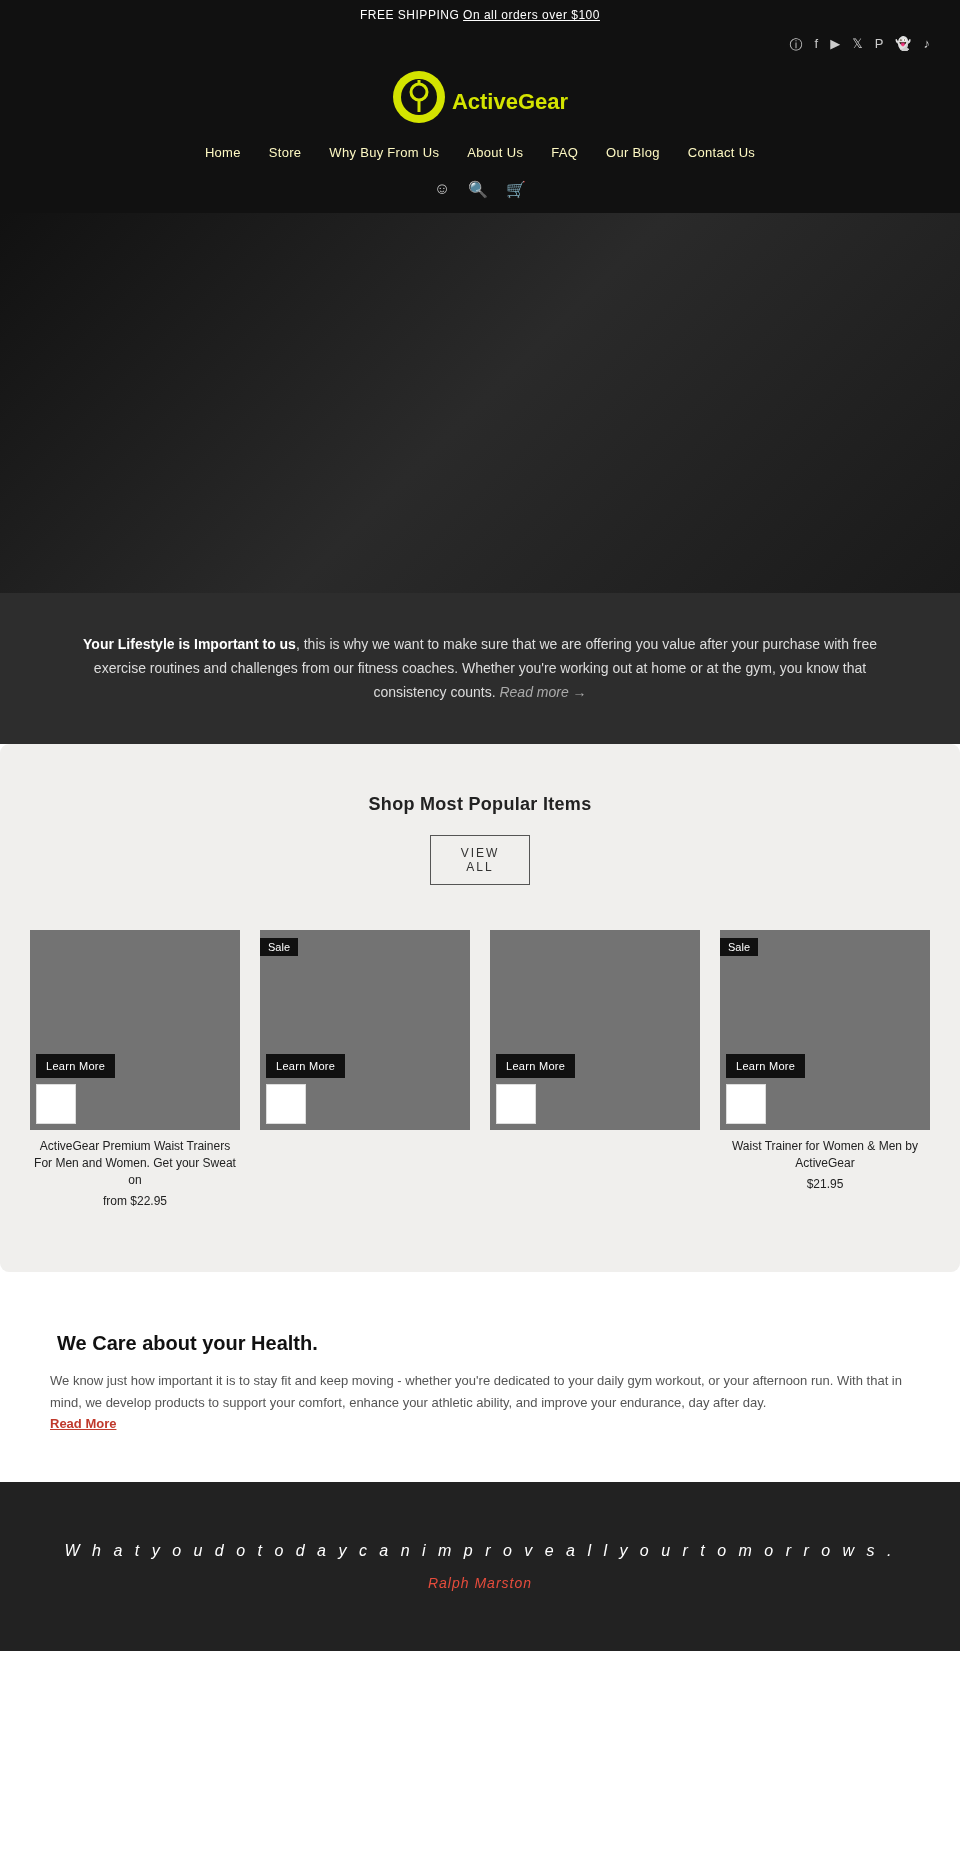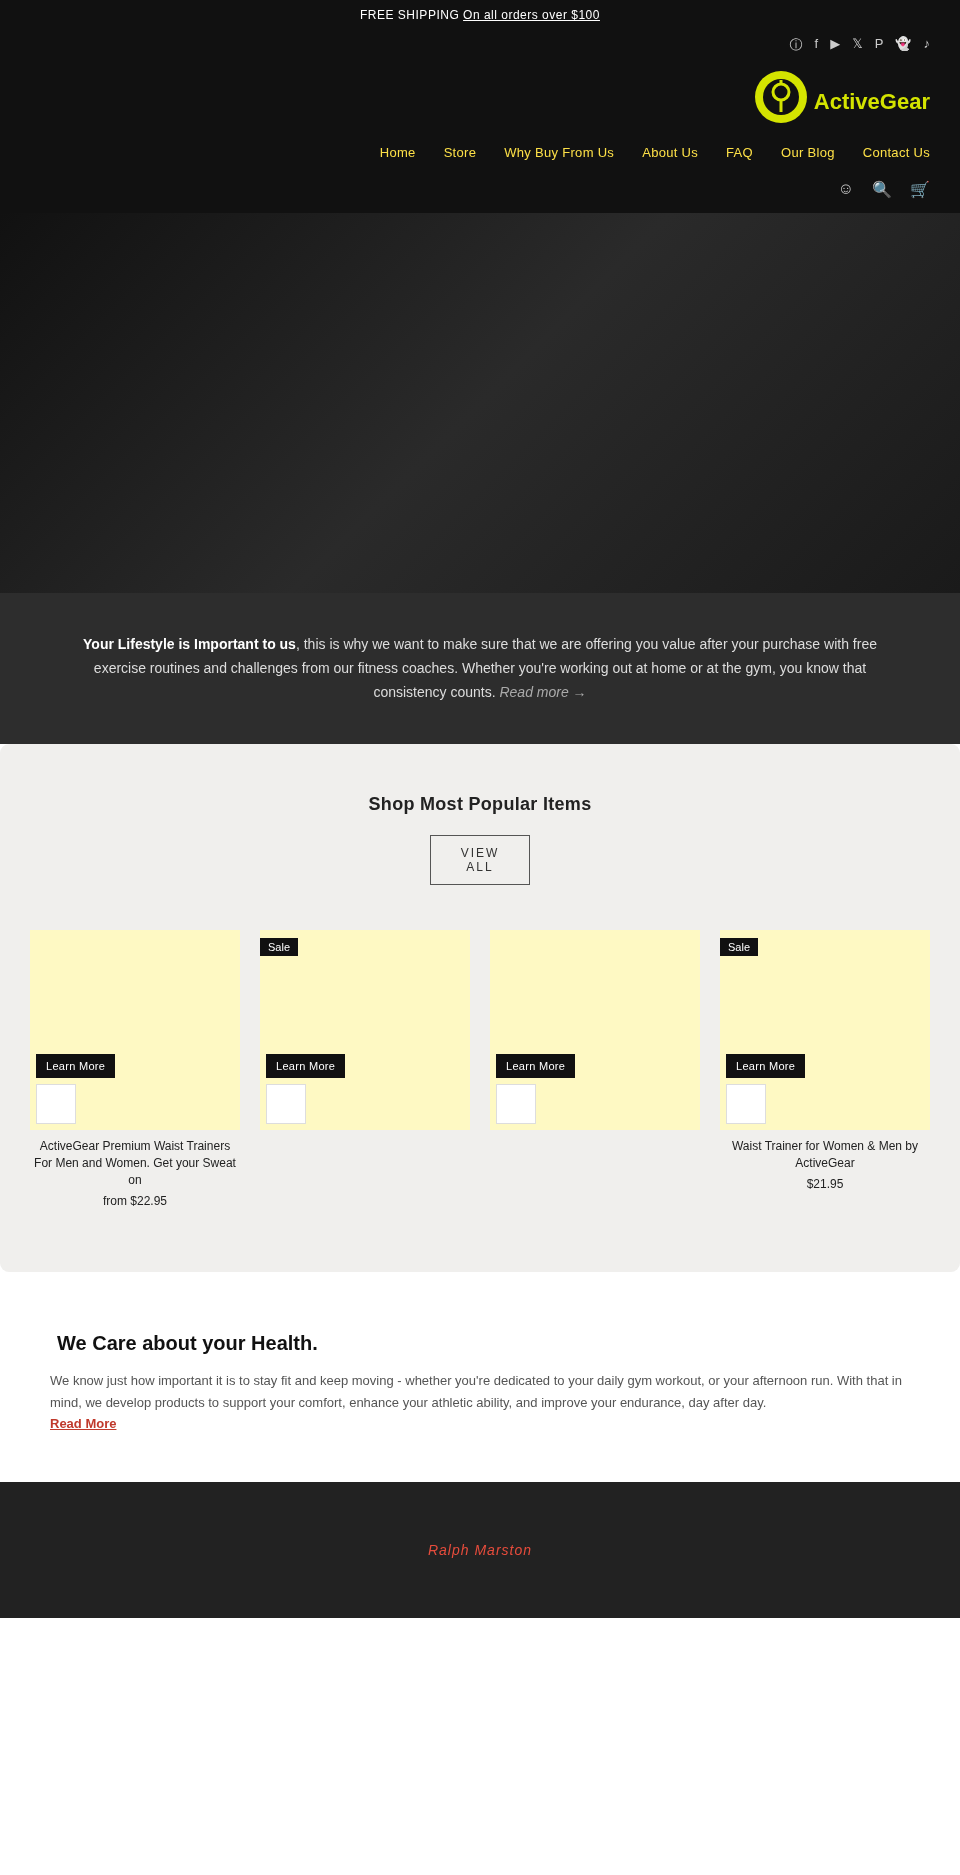--- a/index.html
+++ b/index.html
@@ -35,7 +35,7 @@
       background: #111;
       display: flex;
       flex-direction: column;
-      align-items: flex-end;
+      align-items: center;
       padding: 10px 30px 0 30px;
     }
     .logo-area {

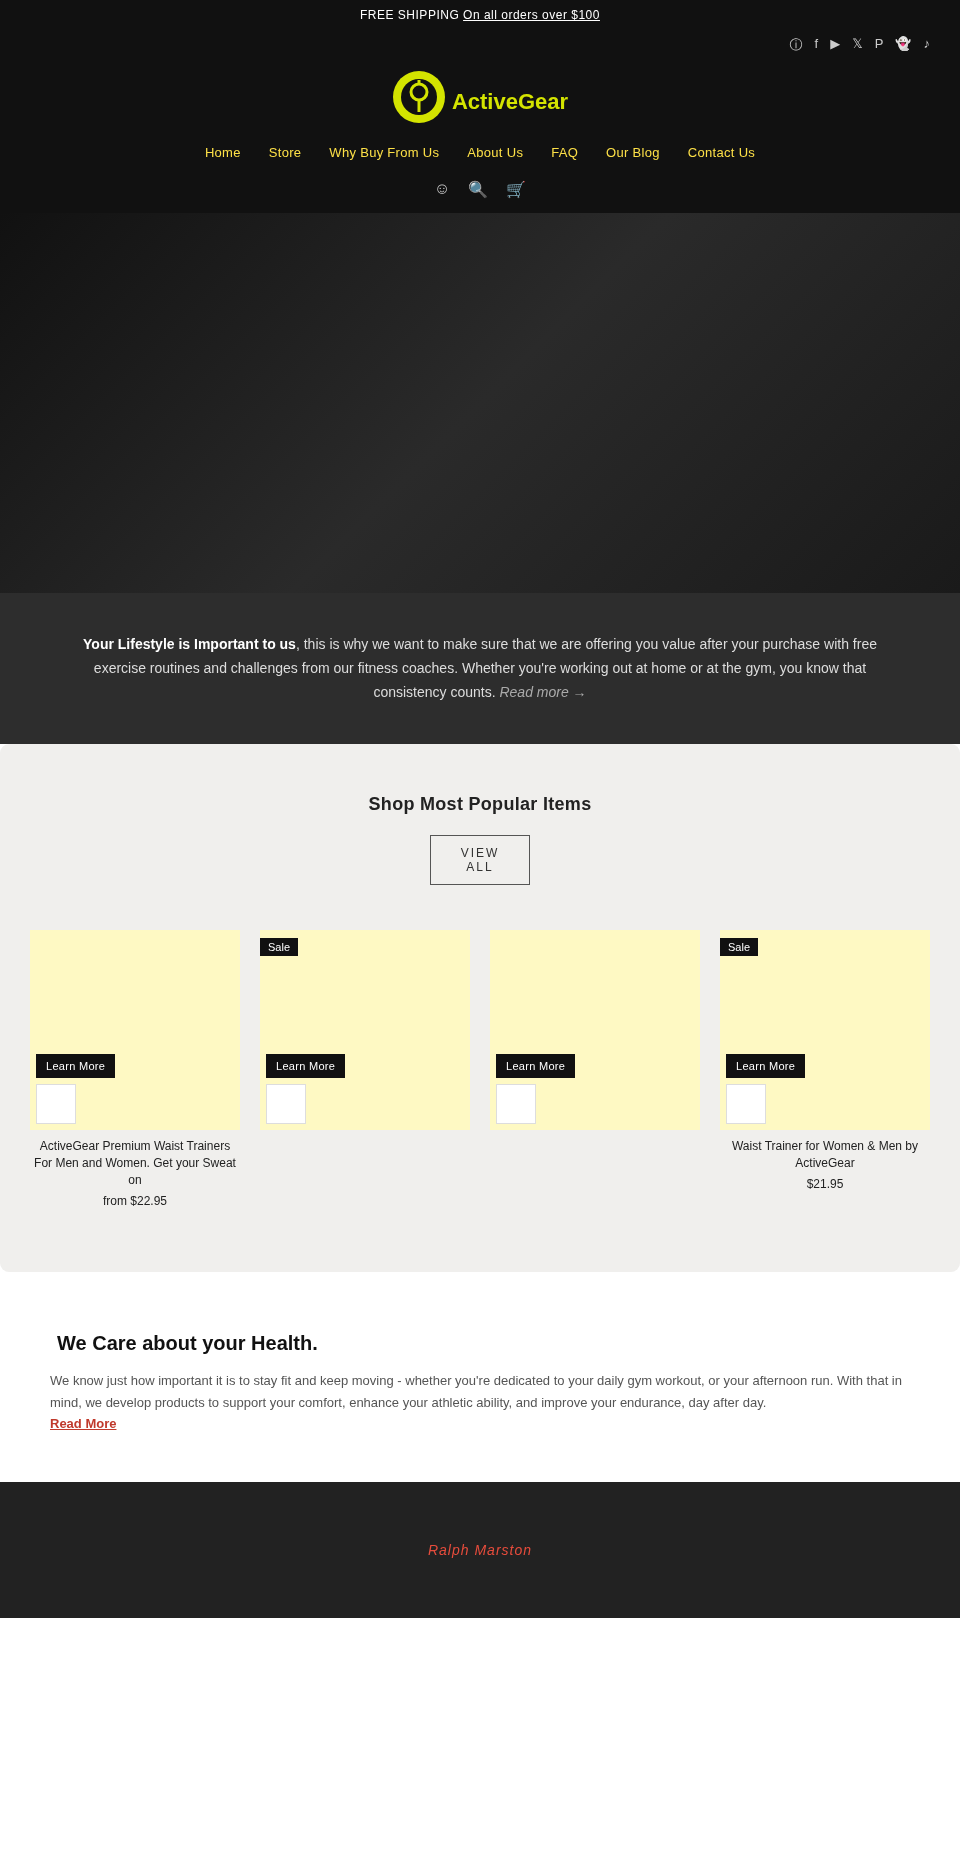--- a/index.html
+++ b/index.html
@@ -63,7 +63,7 @@
       padding: 10px 0;
     }
     nav a {
-      color: #fde047;
+      color: #fef9c3;
       text-decoration: none;
       font-size: 13px;
       letter-spacing: 0.3px;

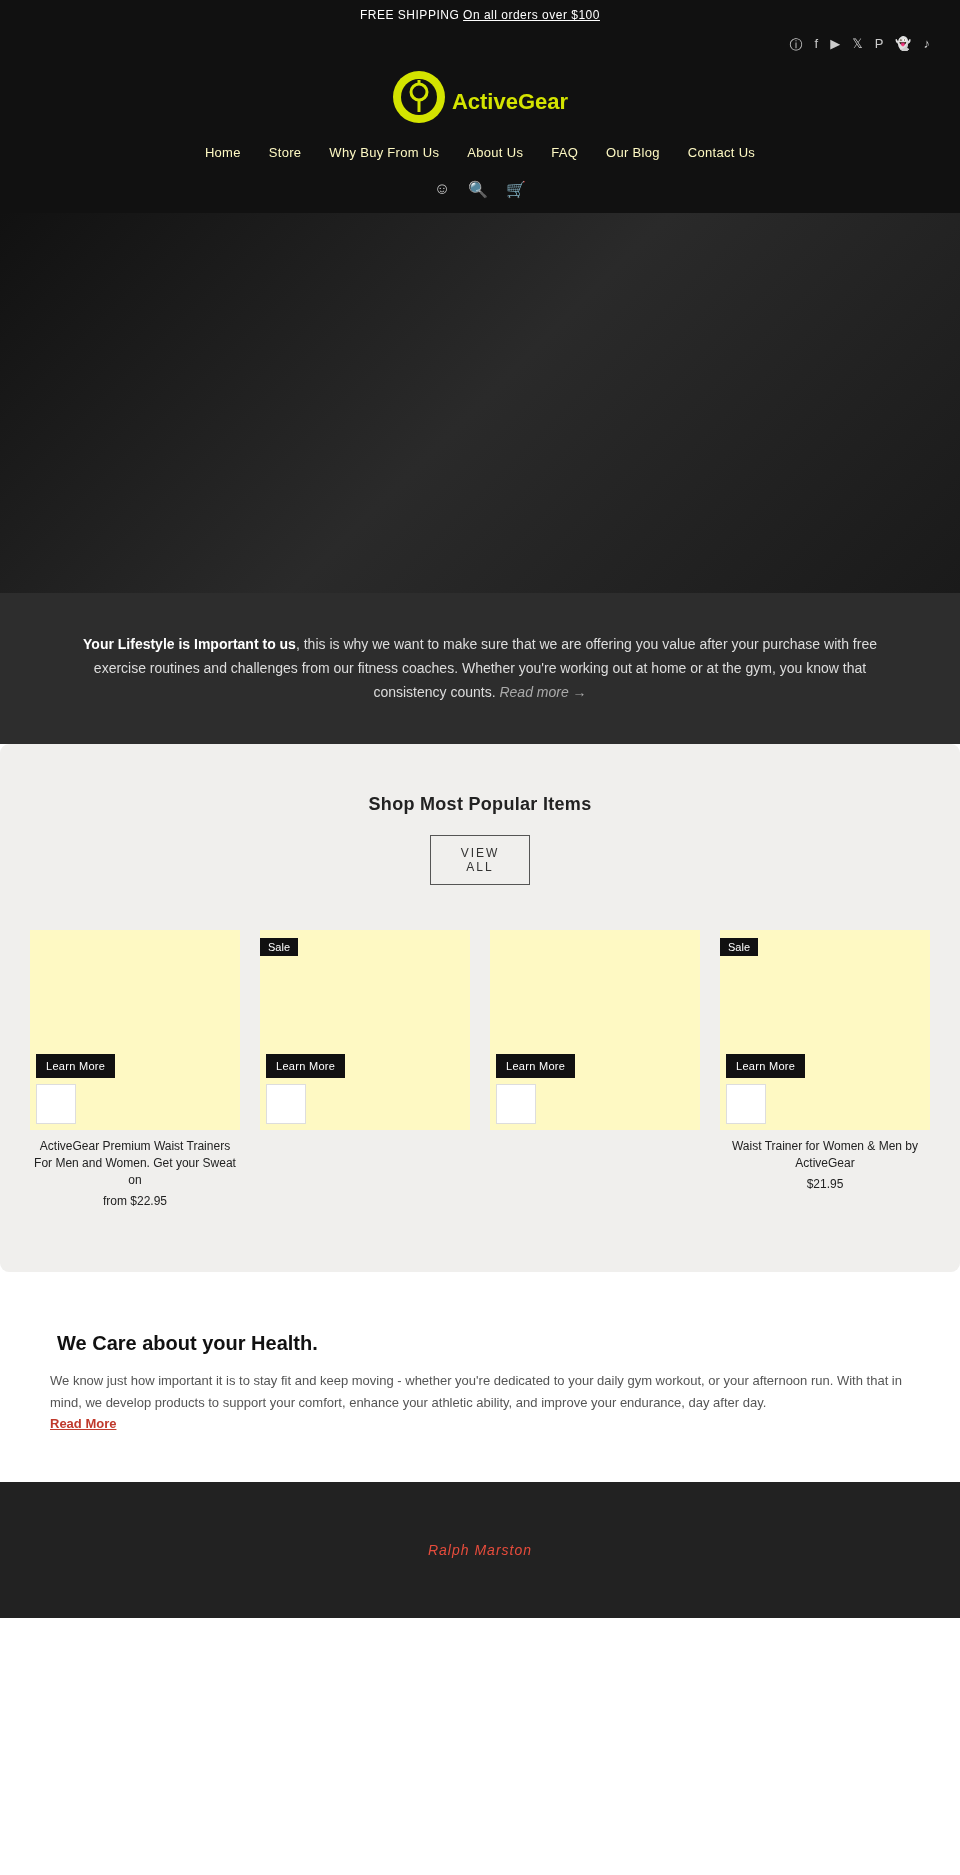--- a/index.html
+++ b/index.html
@@ -150,7 +150,7 @@
     }
     .product-image-area {
       position: relative;
-      background: #fef9c3;
+      background: #737373;
       width: 100%;
       height: 200px;
       display: flex;

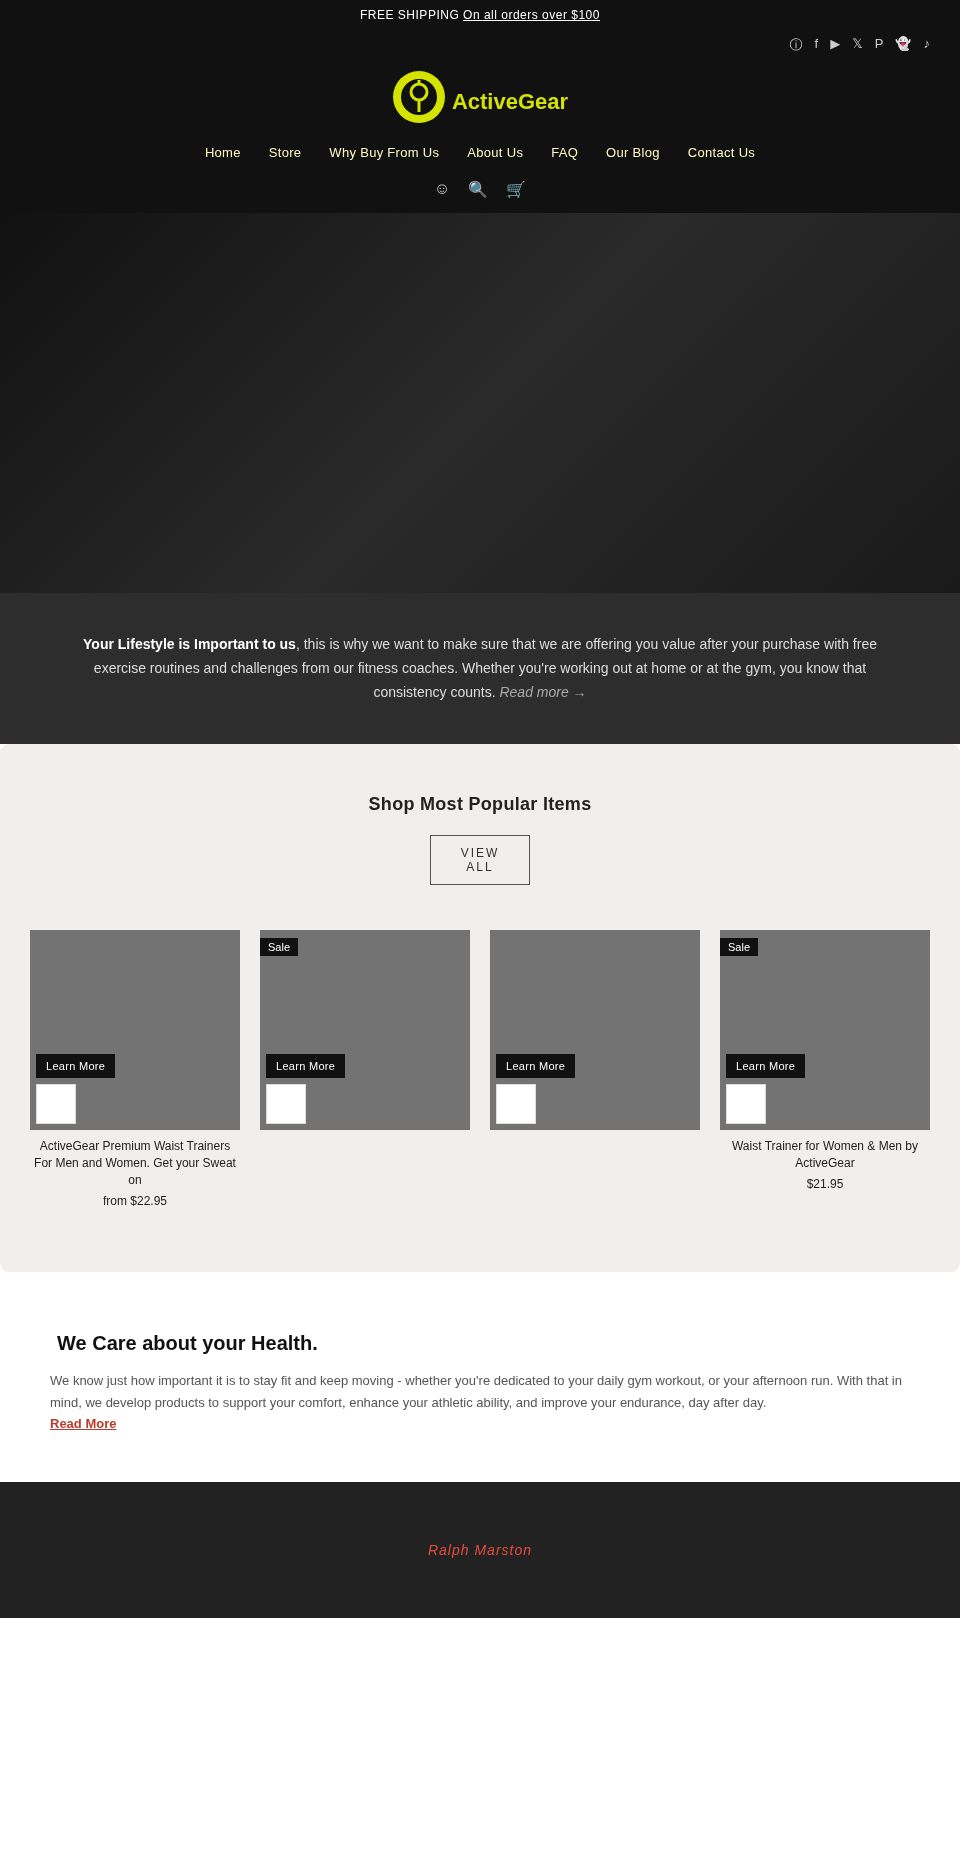--- a/index.html
+++ b/index.html
@@ -391,6 +391,7 @@
 </div>
 
 <div class="quote-section">
+  <p class="quote-text">W h a t   y o u   d o   t o d a y   c a n   i m p r o v e   a l l   y o u r   t o m o r r o w s .</p>
   <p class="quote-author">Ralph Marston</p>
 </div>
 

